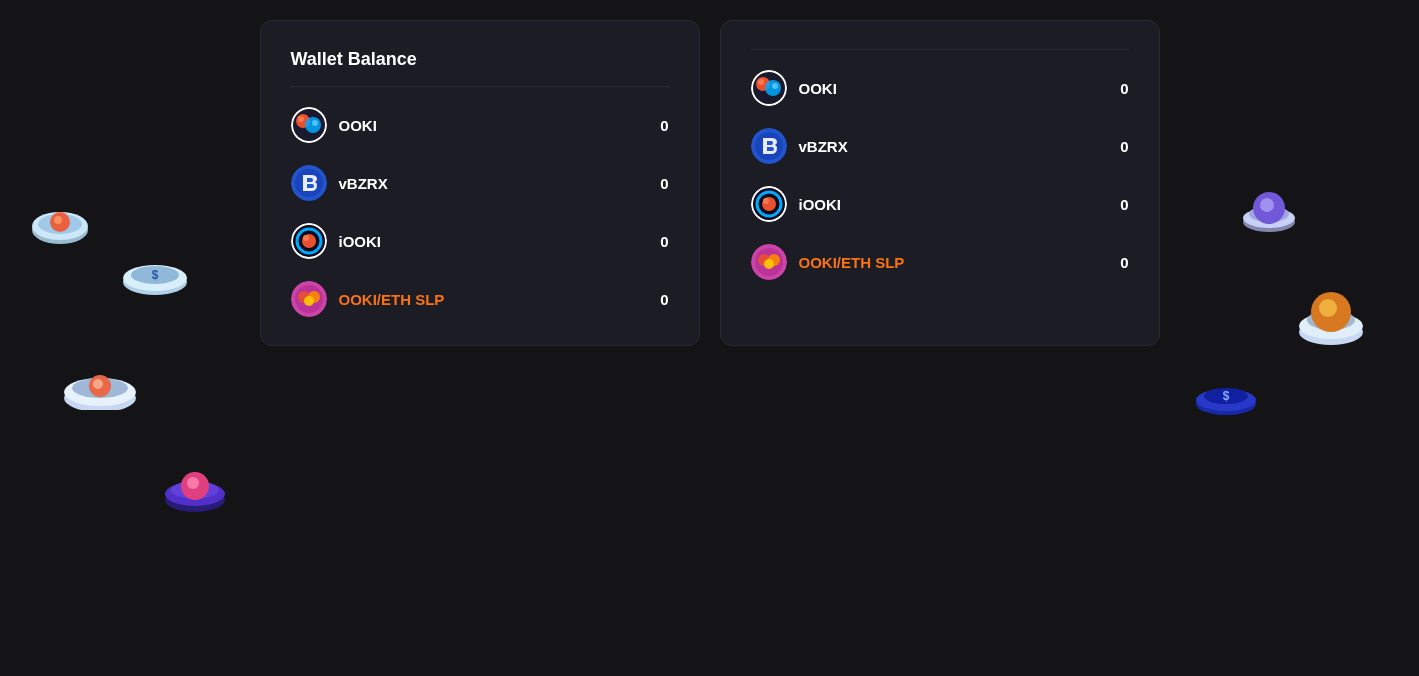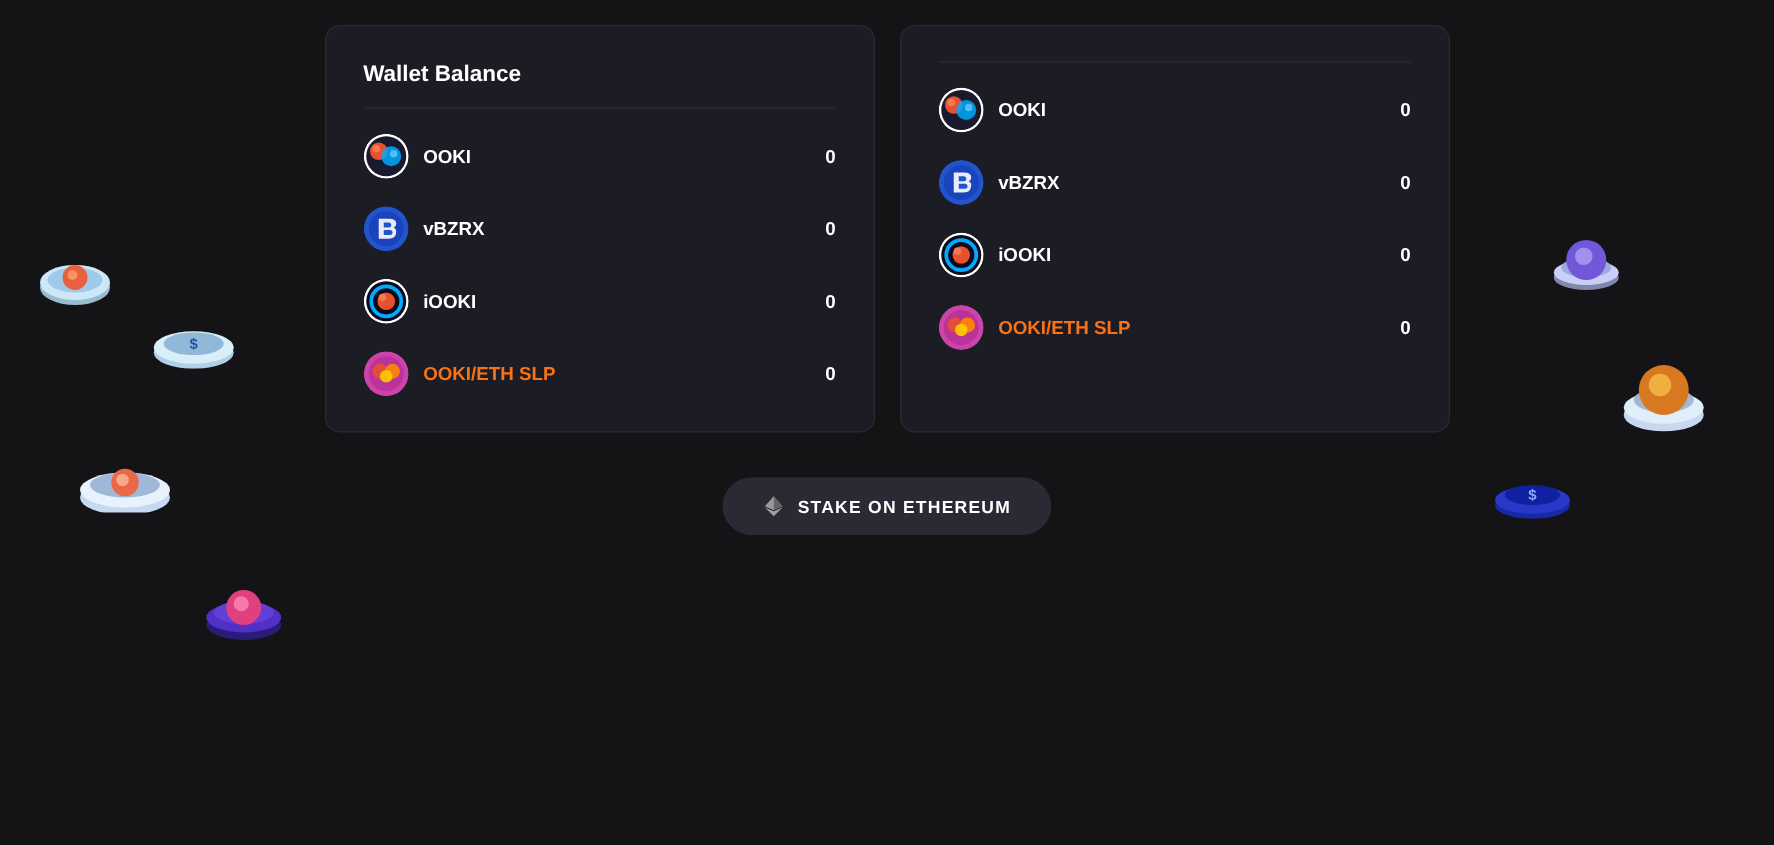--- a/index.html
+++ b/index.html
@@ -372,17 +372,6 @@
 
   </div>
 
-  <div class="bottom-section">
-    <button class="stake-button">
-      <svg class="eth-icon" viewBox="0 0 18 18" width="18" height="18">
-        <polygon points="9,1 2,9 9,12 16,9" fill="#888" opacity="0.8"></polygon>
-        <polygon points="9,13 2,10 9,17 16,10" fill="#aaa" opacity="0.9"></polygon>
-        <polygon points="9,1 9,12 16,9" fill="#666"></polygon>
-        <polygon points="9,1 9,12 2,9" fill="#999"></polygon>
-      </svg>
-      <span>STAKE ON ETHEREUM</span>
-    </button>
-  </div>
 
 </div>
 

